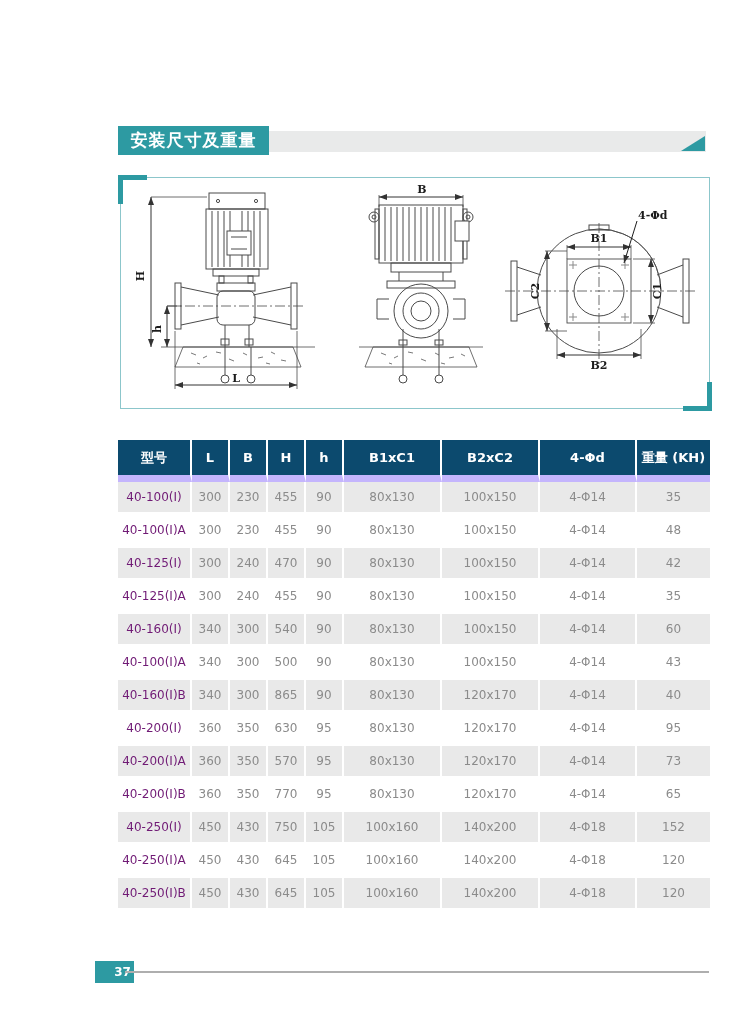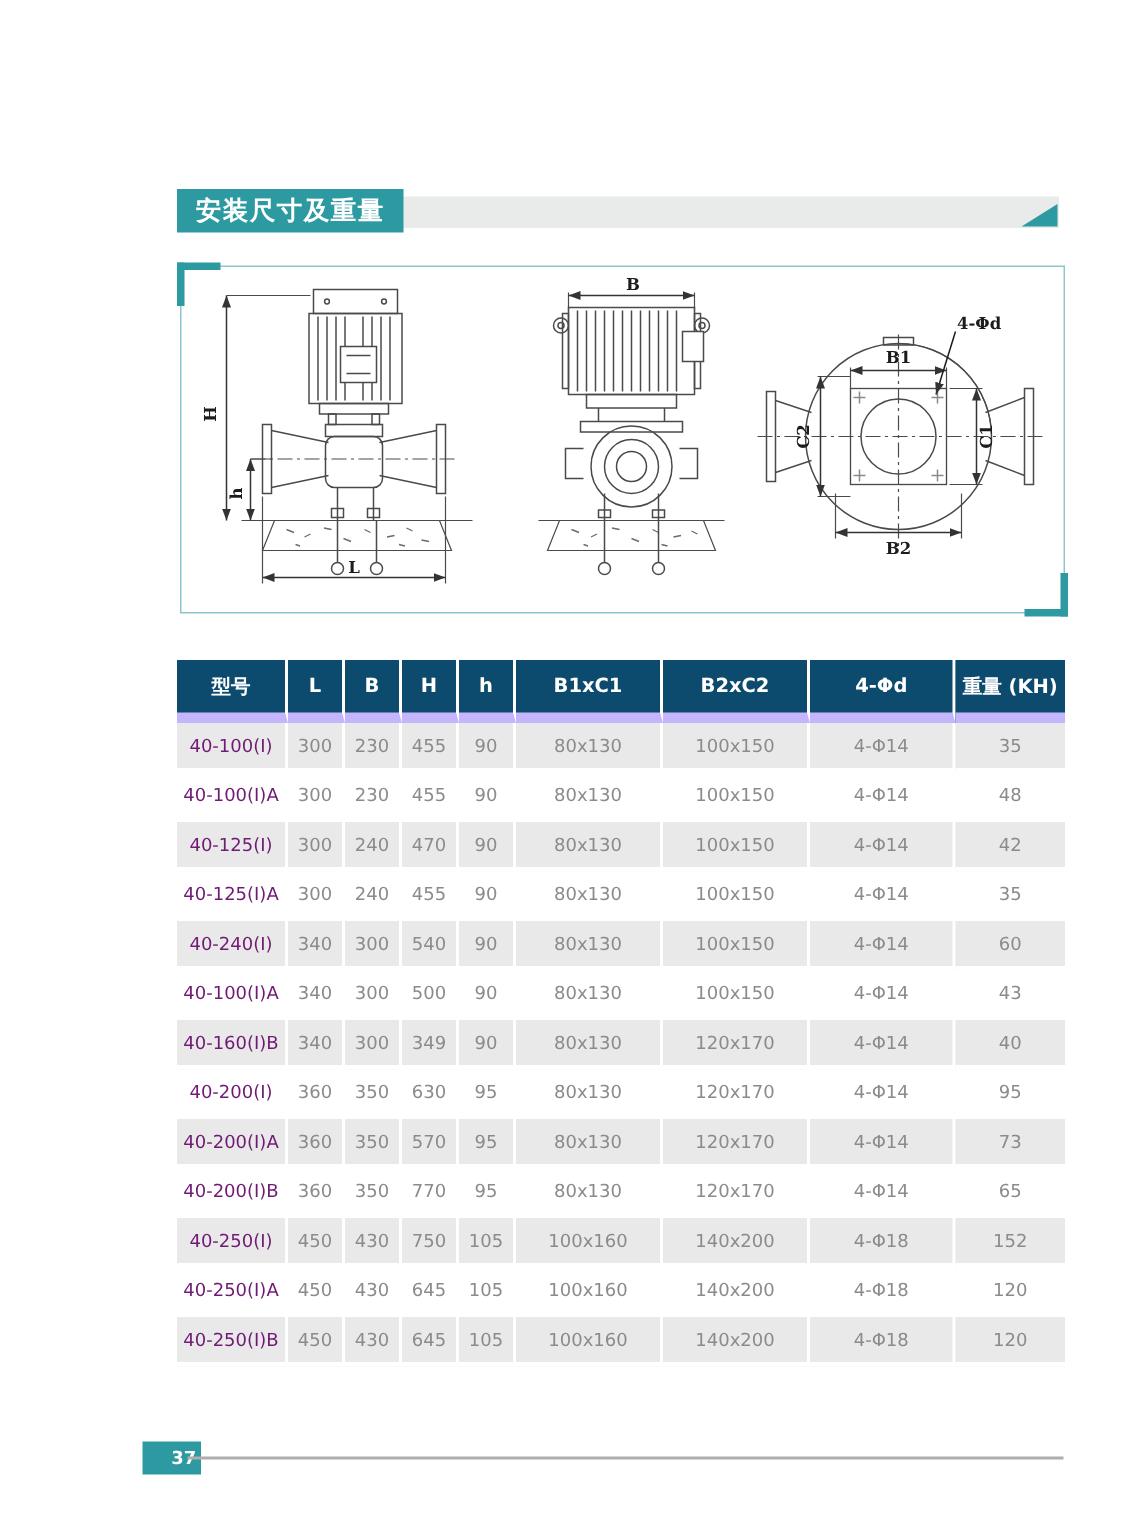--- a/index.html
+++ b/index.html
@@ -274,7 +274,7 @@
           <td>35</td>
         </tr>
         <tr>
-          <td>40-240(I)</td>
+          <td>40-160(I)</td>
           <td>340</td>
           <td>300</td>
           <td>540</td>

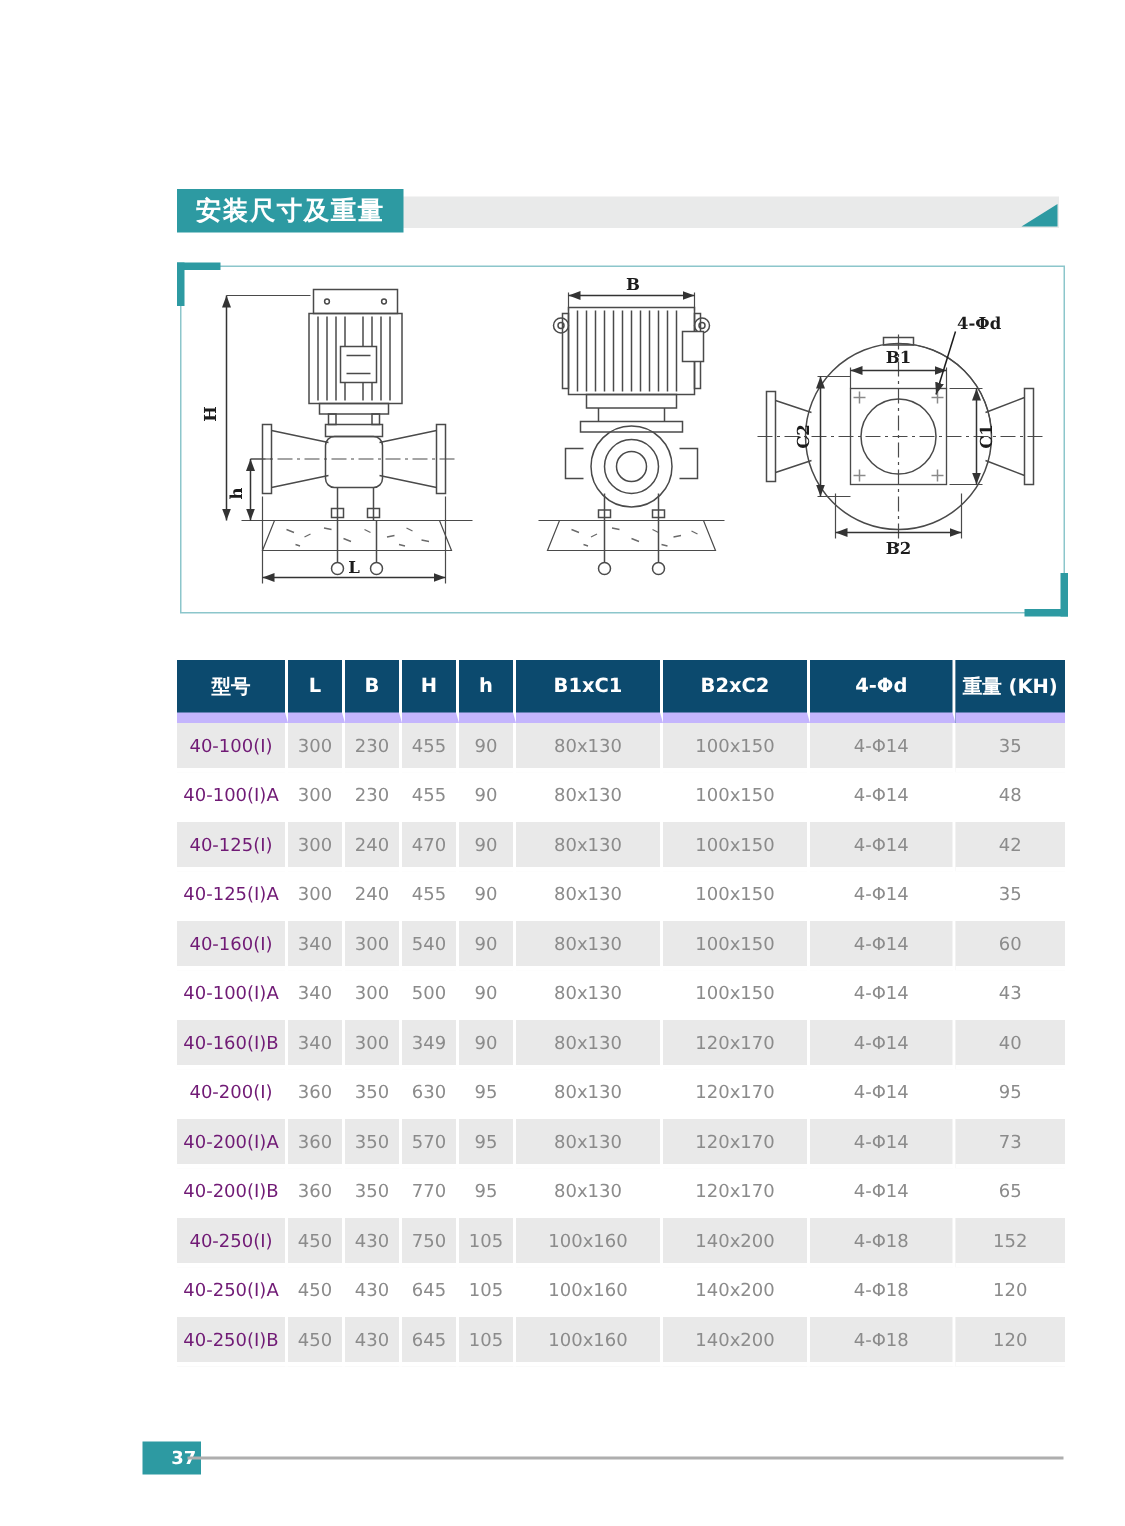--- a/index.html
+++ b/index.html
@@ -299,7 +299,7 @@
           <td>40-160(I)B</td>
           <td>340</td>
           <td>300</td>
-          <td>349</td>
+          <td>865</td>
           <td>90</td>
           <td>80x130</td>
           <td>120x170</td>

